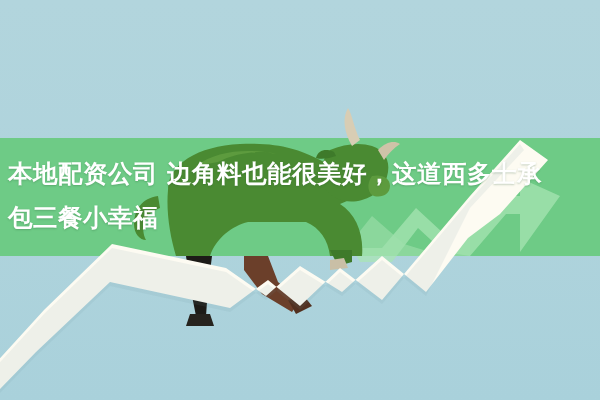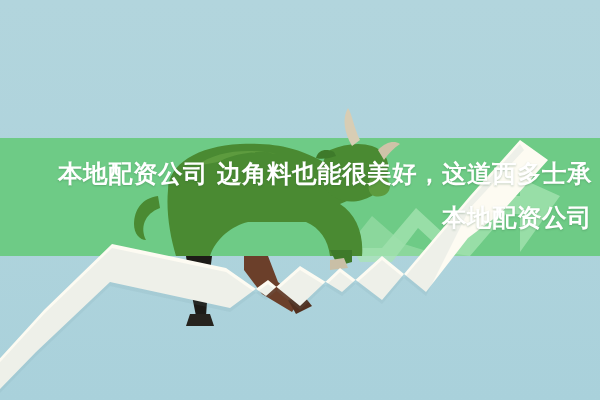--- a/index.html
+++ b/index.html
@@ -17,7 +17,7 @@
   }
   #headline{
     position:absolute;left:0;top:152px;width:600px;
-    text-align:right;
+    text-align:left;
     color:#ffffff;
     font-size:24.5px;
     font-weight:bold;

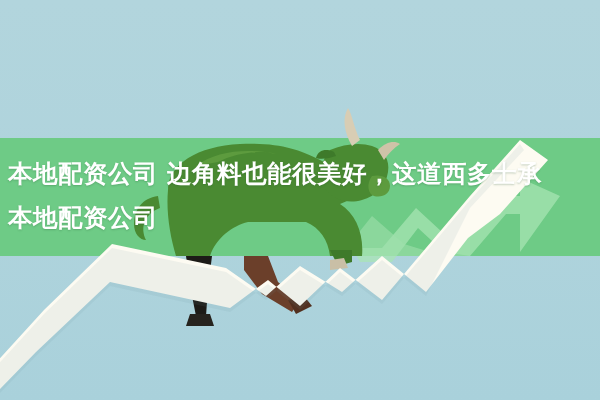--- a/index.html
+++ b/index.html
@@ -86,7 +86,7 @@
 
   <div id="headline">
     <span>本地配资公司 边角料也能很美好，这道西多士承</span>
-    <span class="l2">本地配资公司</span>
+    <span class="l2">包三餐小幸福</span>
   </div>
 
 </div>

